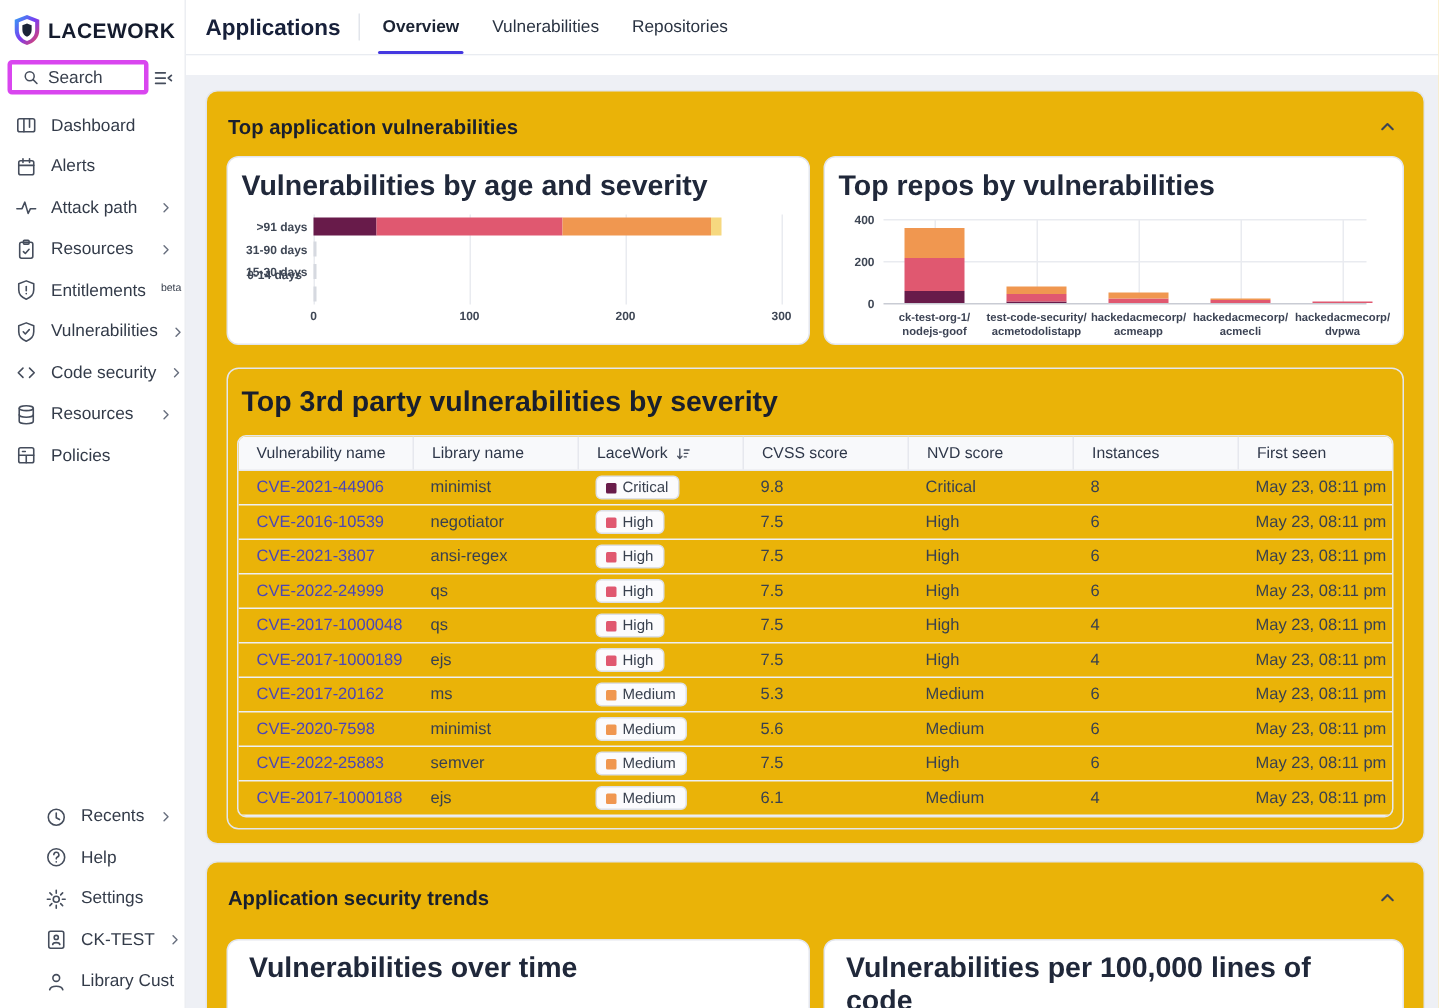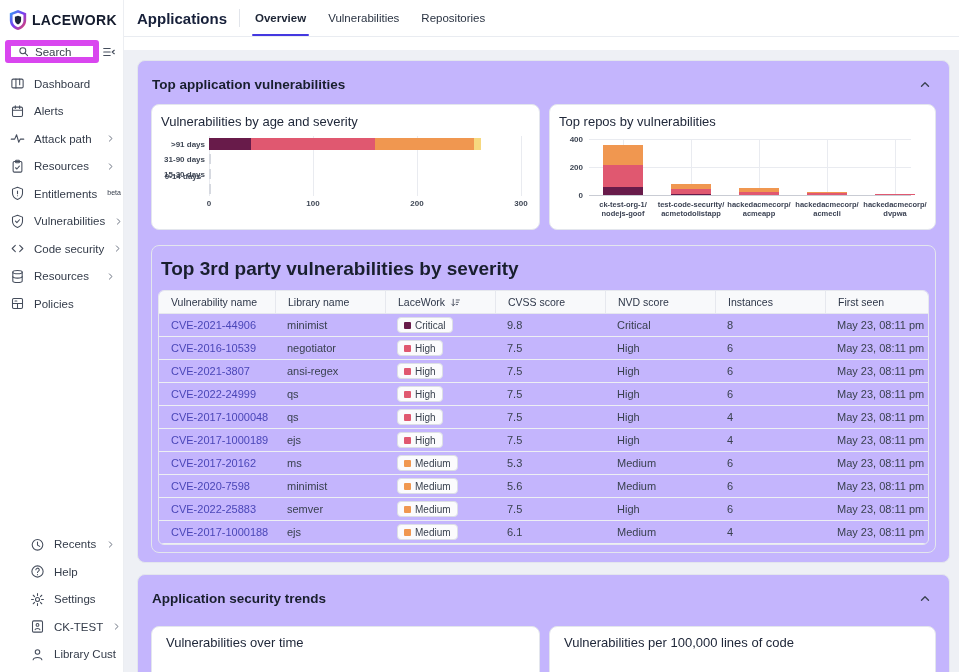--- a/index.html
+++ b/index.html
@@ -14,7 +14,7 @@
   .logo-text { font-size:14px; font-weight:800; letter-spacing:.3px; color:#141b2d; }
   .search-row { display:flex; align-items:center; margin:9px 3px 0 5px; gap:3px; }
   .search-box { display:flex; align-items:center; gap:6px; width:94px; height:23px;
-    border:6px solid #d946ef; border-radius:3px; padding:0 7px; background:#fff; cursor:pointer; }
+    border:3px solid #d946ef; border-radius:3px; padding:0 7px; background:#fff; cursor:pointer; }
   .s-label { font-size:11.5px; color:#39404d; }
   .collapse-btn { width:18px; height:18px; display:flex; align-items:center; cursor:pointer; }
   nav.side-nav { margin-top:7px; }

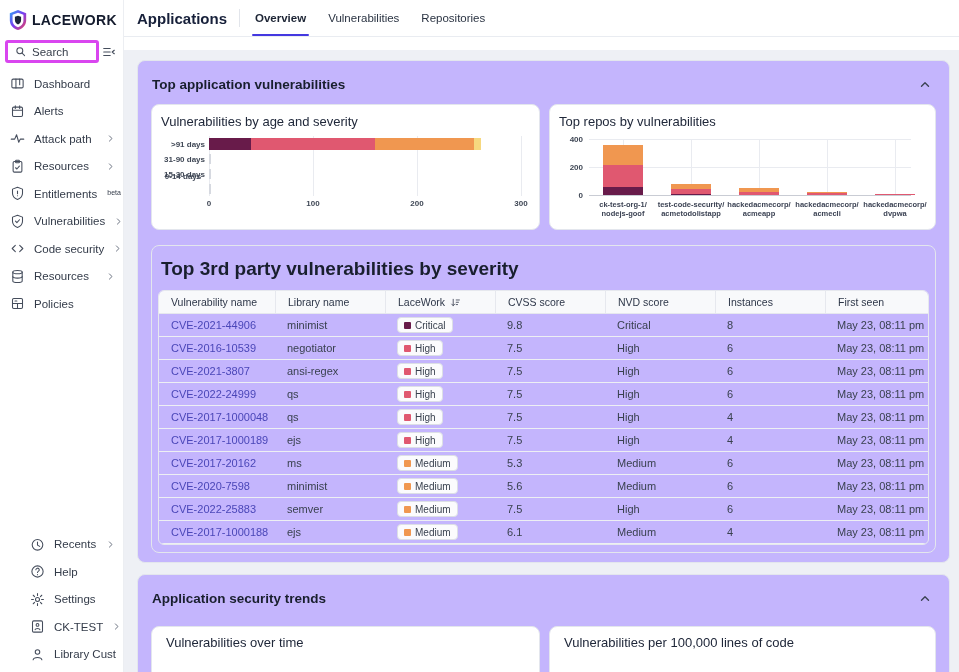--- a/index.html
+++ b/index.html
@@ -41,7 +41,7 @@
 
   .content { flex:1; background:#eef0f5; border-top:13px solid #fff; padding:10px 9px 0 13px; overflow:hidden; }
 
-  .card { background:#c4b5fd; border:1px solid #e3e6ed; border-radius:8px; margin-bottom:11px; }
+  .card { background:#eab308; border:1px solid #e3e6ed; border-radius:8px; margin-bottom:11px; }
   .card-head { display:flex; align-items:center; justify-content:space-between;
     padding:16px 17px 12px 14px; }
   .card-head h2 { font-size:13.5px; font-weight:bold; color:#191f2e; }

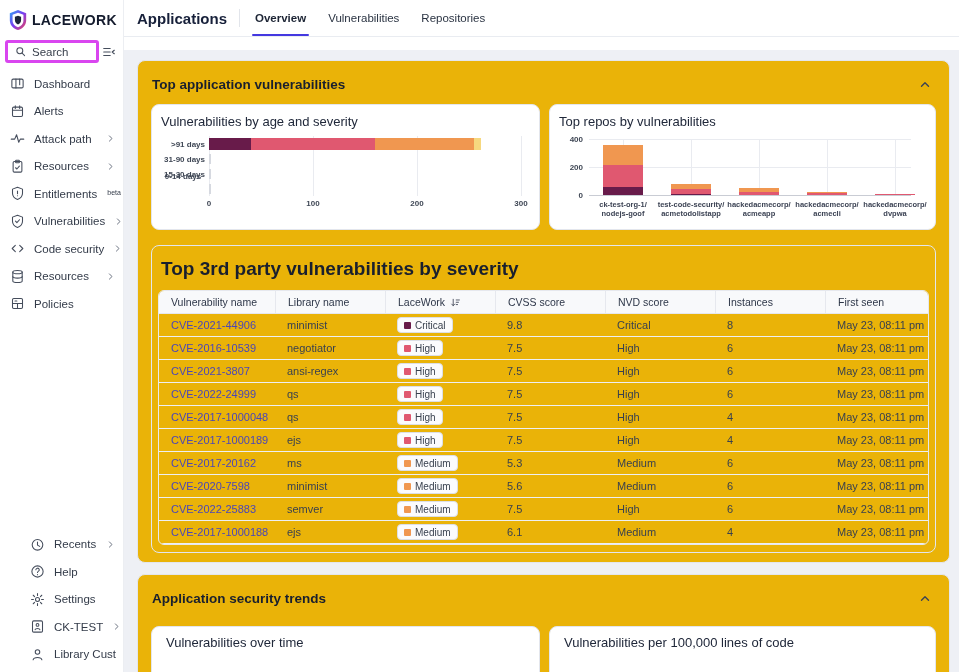--- a/index.html
+++ b/index.html
@@ -52,7 +52,7 @@
   .chart-card { border:1px solid #e3e6ed; border-radius:8px; background:#fff;
     width:389px; height:126px; padding:9px 10px 0 9px; margin-bottom:7px; }
   .chart-card.grow { flex:1; width:auto; }
-  .chart-card h3 { font-size:13px; font-weight:normal; color:#20283a; }
+  .chart-card h3 { font-size:19px; font-weight:bold; color:#20283a; }
   .chart-card.trend { height:140px; margin-bottom:0; padding:8px 14px 0 14px; }
 
   

